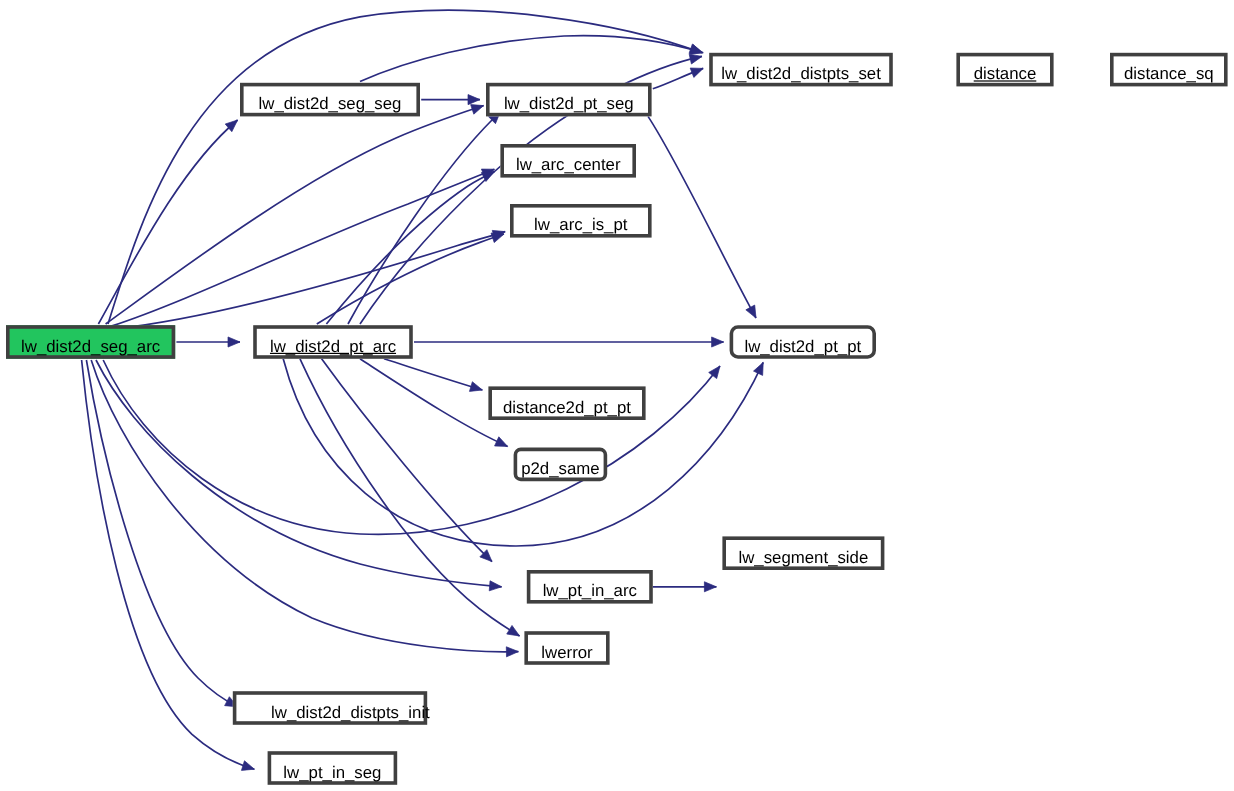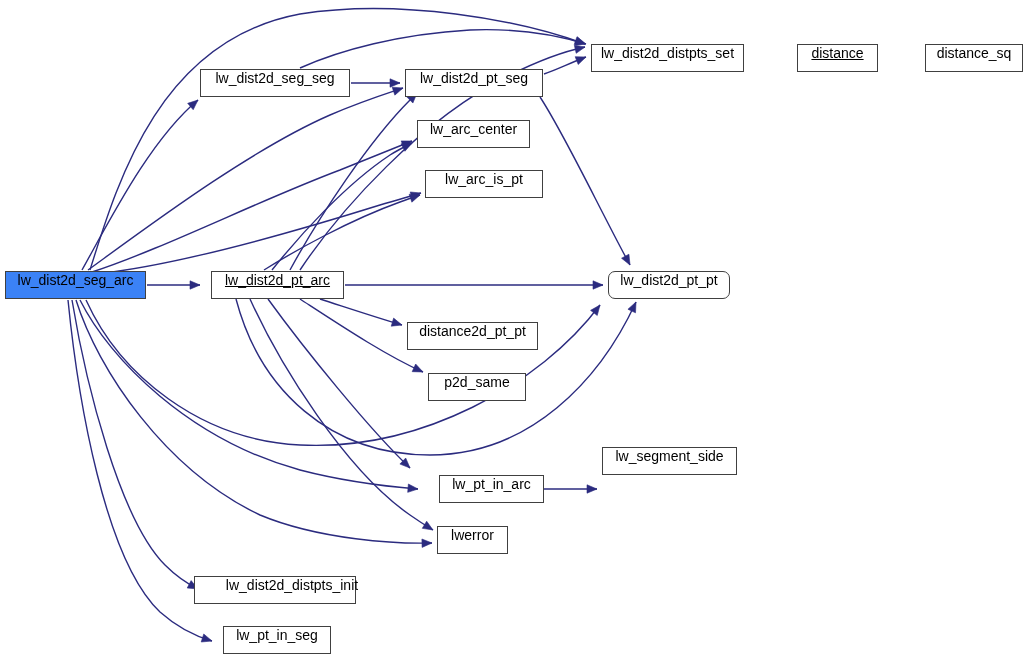--- a/index.html
+++ b/index.html
@@ -25,10 +25,10 @@
   .node-box {
     position: absolute;
     box-sizing: border-box;
-    border: 1px solid #404040;
+    border: 3px solid #404040;
     background: #ffffff;
     display: flex;
-    align-items: flex-start;
+    align-items: flex-end;
     justify-content: center;
     font-family: "Liberation Sans", sans-serif;
     font-size: 14px;

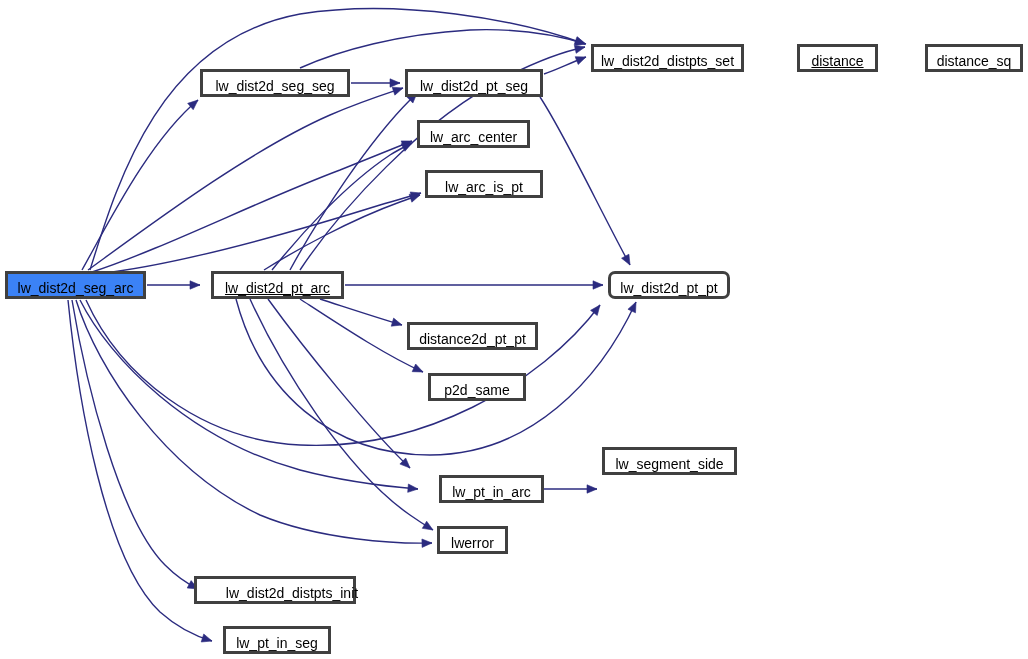--- a/index.html
+++ b/index.html
@@ -38,7 +38,7 @@
     z-index: 5;
   }
   .node-box.highlight {
-    background: #3b82f6;
+    background: #22c55e;
   }
   .edge-path {
     fill: none;

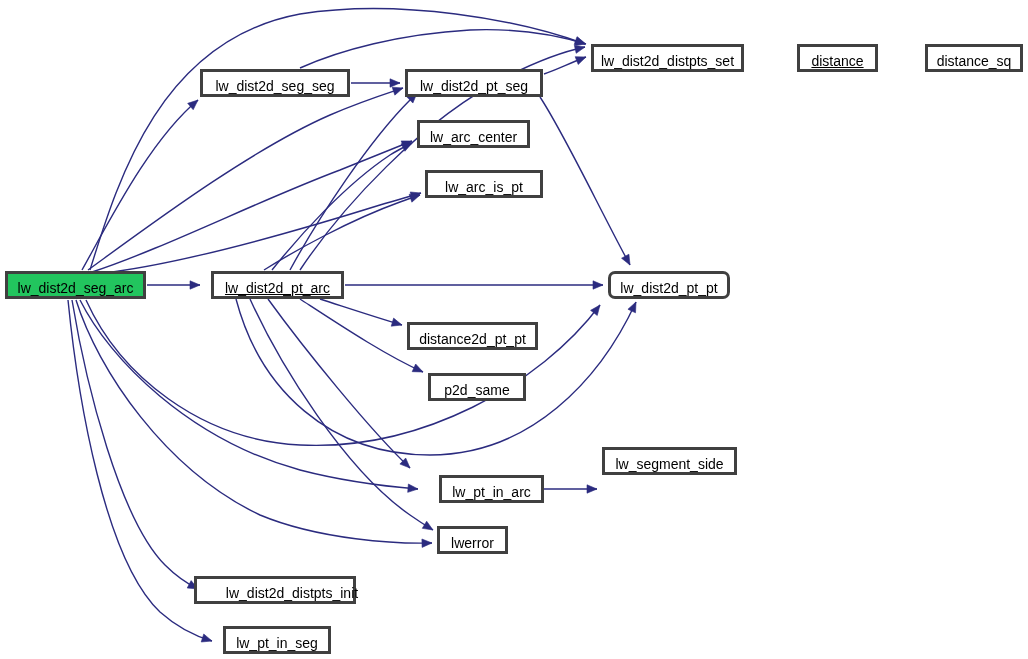--- a/index.html
+++ b/index.html
@@ -197,7 +197,7 @@
       <div class="node-box" style="left: 407px; top: 322px; width: 131px; height: 28px;">
         <span>distance2d_pt_pt</span>
       </div>
-      <div class="node-box" style="left: 428px; top: 373px; width: 98px; height: 28px;">
+      <div class="node-box" style="left: 428px; top: 373px; width: 78px; height: 28px; border-radius: 6px;">
         <span>p2d_same</span>
       </div>
       <div class="node-box" style="left: 439px; top: 475px; width: 105px; height: 28px;">

